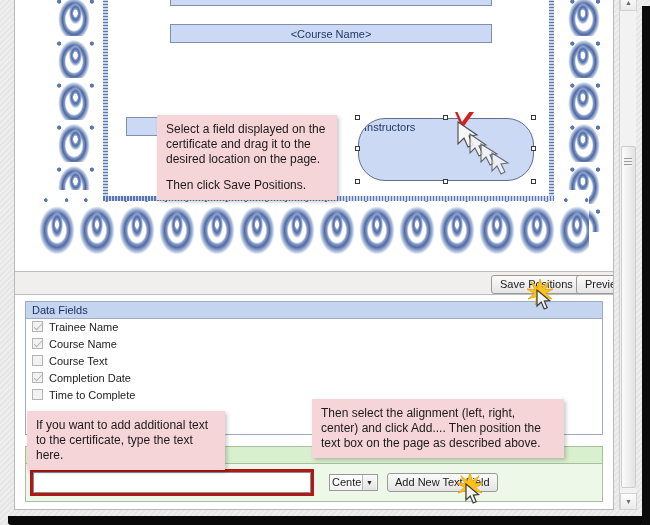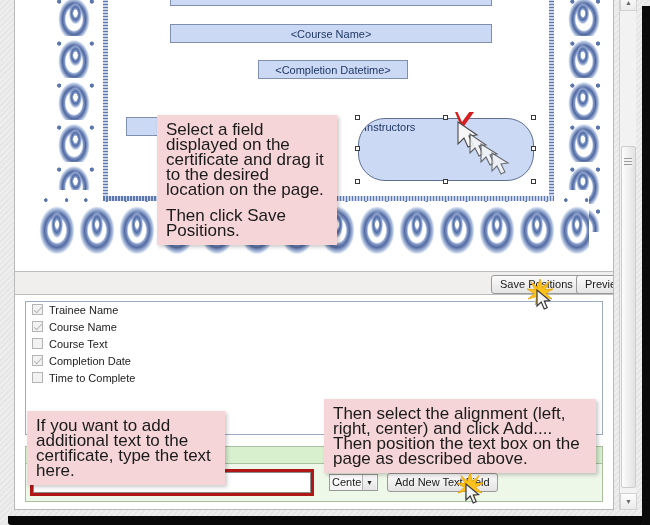--- a/index.html
+++ b/index.html
@@ -422,7 +422,6 @@
 
       <div class="cert-field center" id="field-course">&lt;Course Name&gt;</div>
 
-      <div class="cert-field center" id="field-completion">&lt;Completion Datetime&gt;</div>
 
       <div class="cert-field right" id="field-coursecode">Co</div>
 

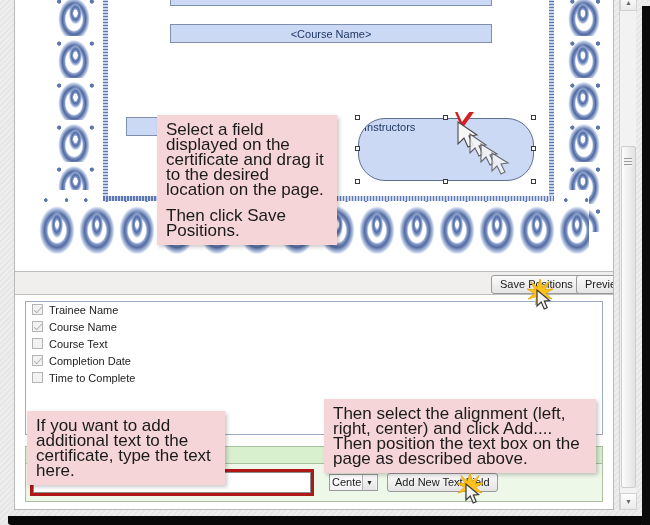--- a/index.html
+++ b/index.html
@@ -185,7 +185,7 @@
     position: absolute;
     background: #f6d5d8;
     color: #1a1a1a;
-    font-size: 17px;
+    font-size: 12px;
     line-height: 15px;
     padding: 7px 9px;
     box-shadow: 2px 2px 4px rgba(0,0,0,.22);

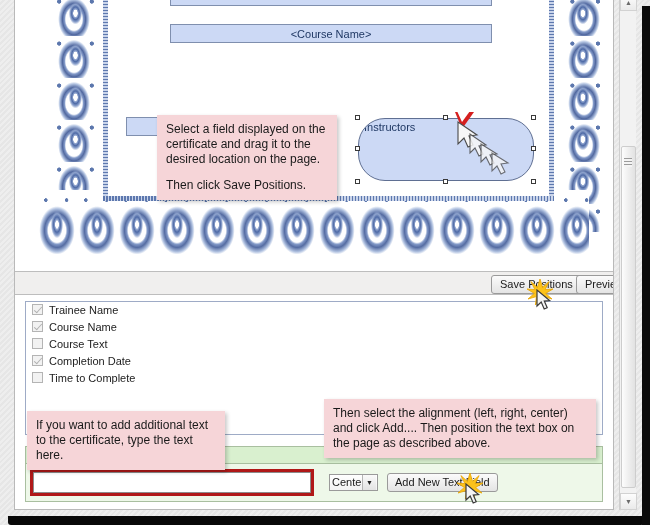--- a/index.html
+++ b/index.html
@@ -460,6 +460,7 @@
     </div>
 
     <div id="panel-data-fields">
+      <div id="data-fields-header">Data Fields</div>
 
       <div class="field-row">
         <span class="cb checked"></span>

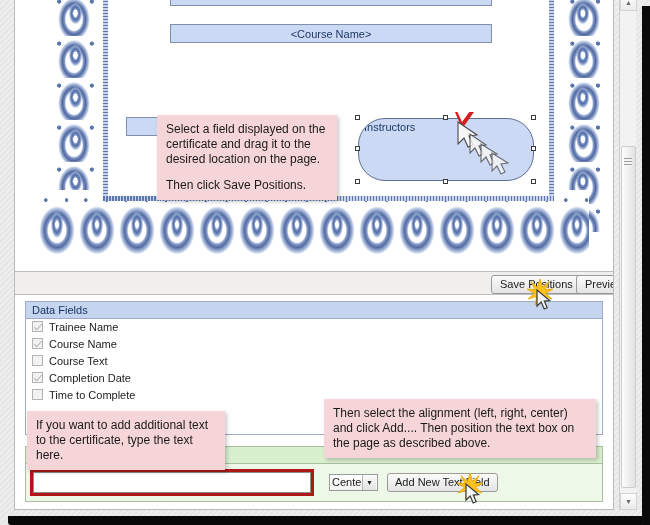--- a/index.html
+++ b/index.html
@@ -192,7 +192,7 @@
     z-index: 20;
   }
   #tip-drag-field { left: 142px; top: 121px; width: 180px; }
-  #tip-add-text   { left: 309px; top: 405px; width: 272px; }
+  #tip-add-text   { left: 297px; top: 405px; width: 252px; }
   #tip-type-text  { left: 12px;  top: 417px; width: 198px; }
   .tip p { margin: 0; }
   .tip p + p { margin-top: 11px; }

